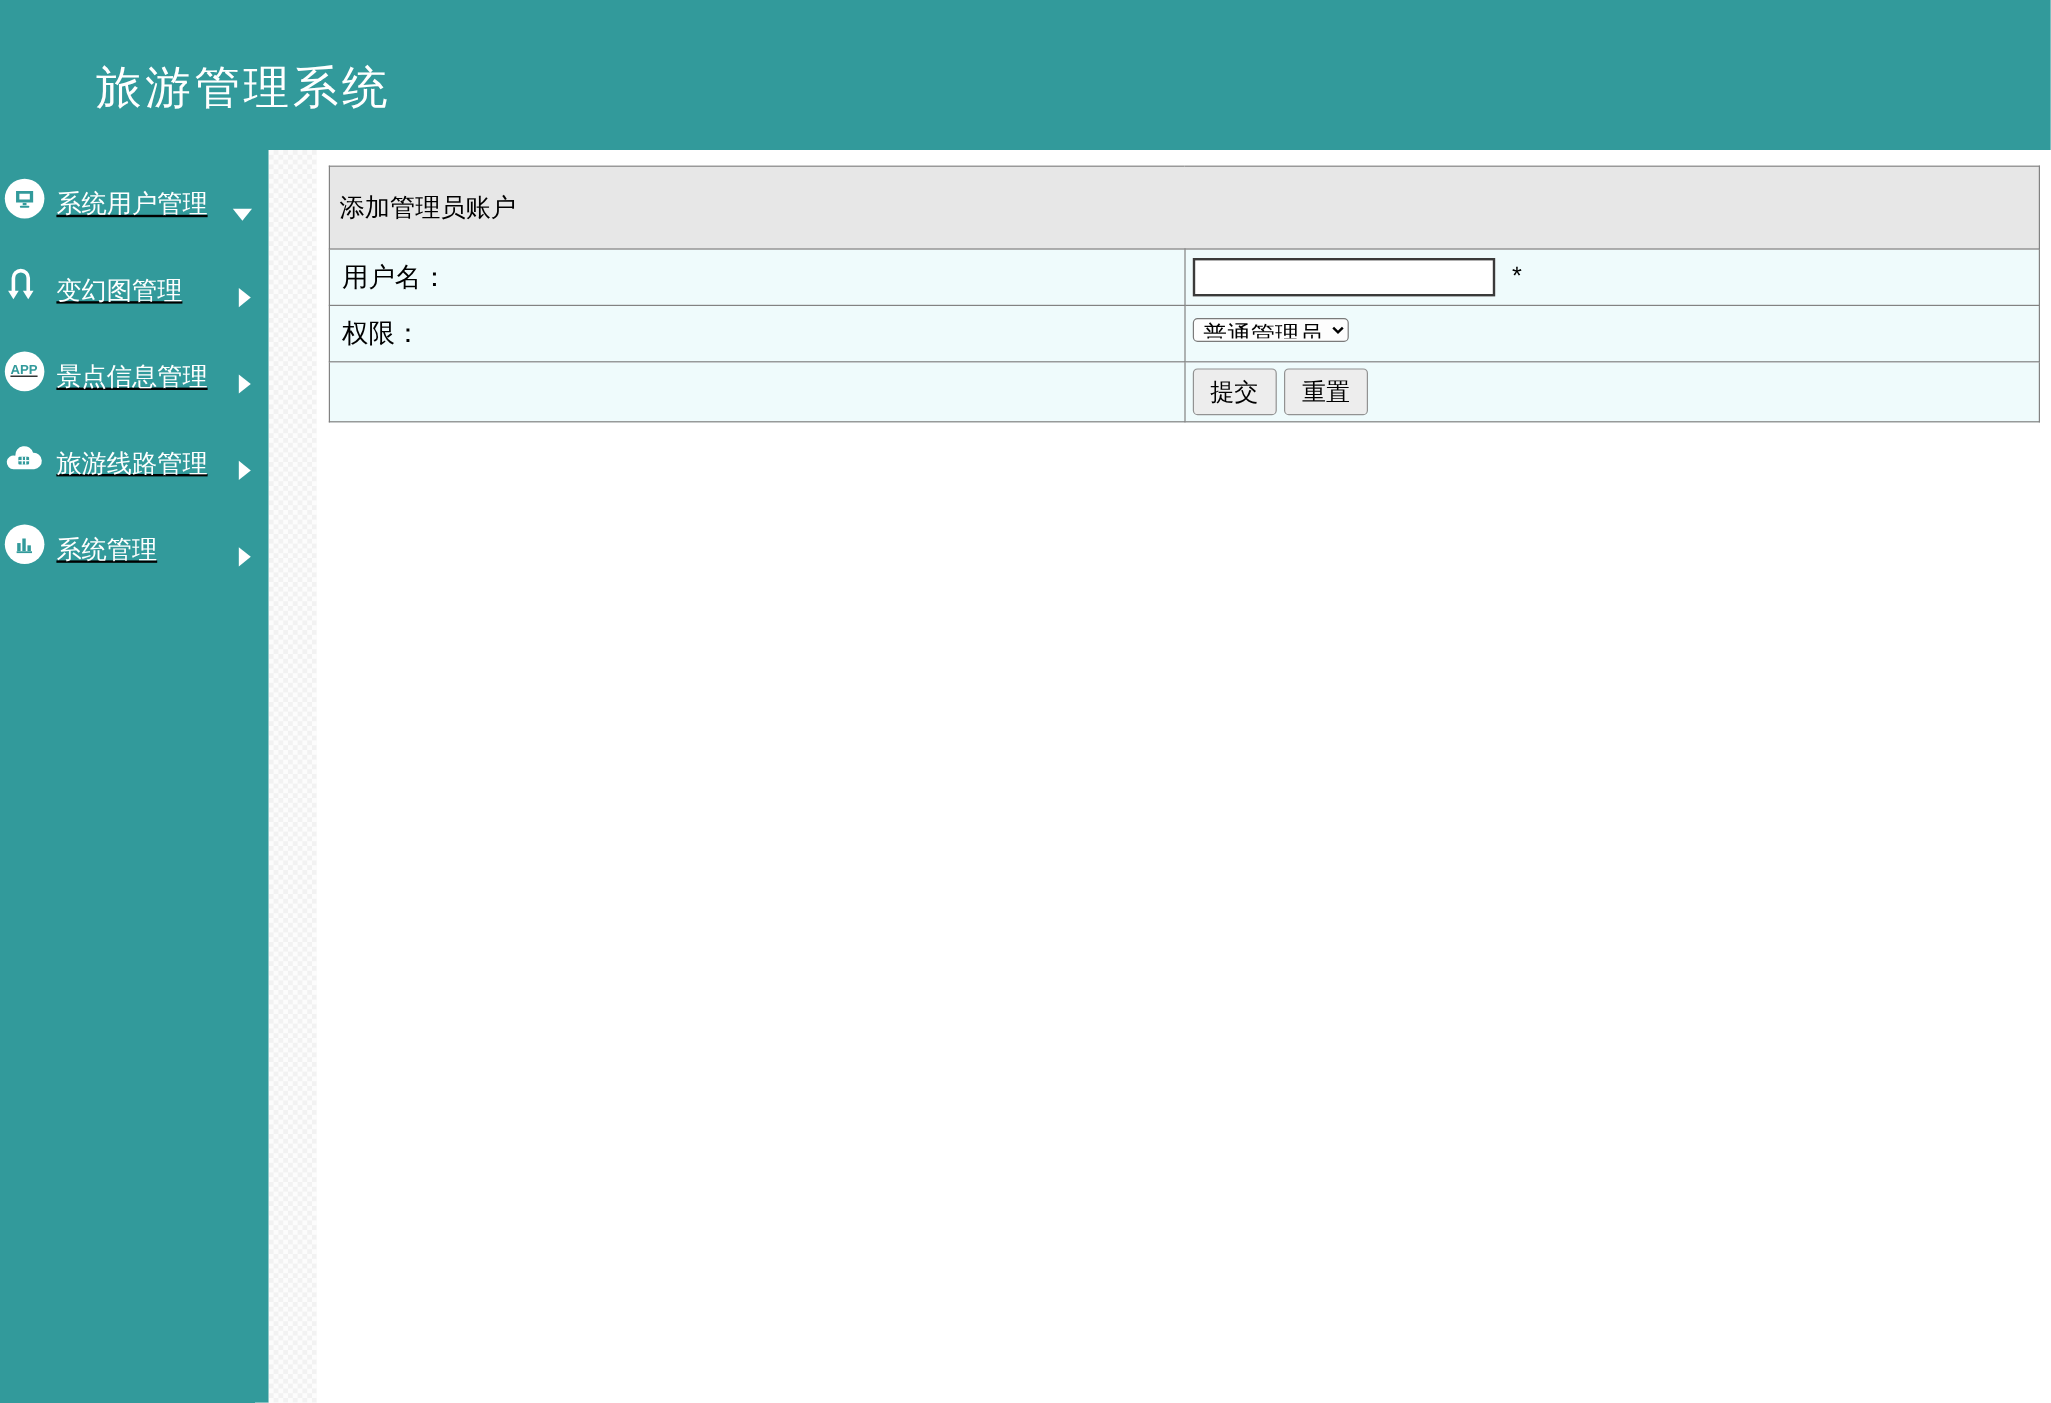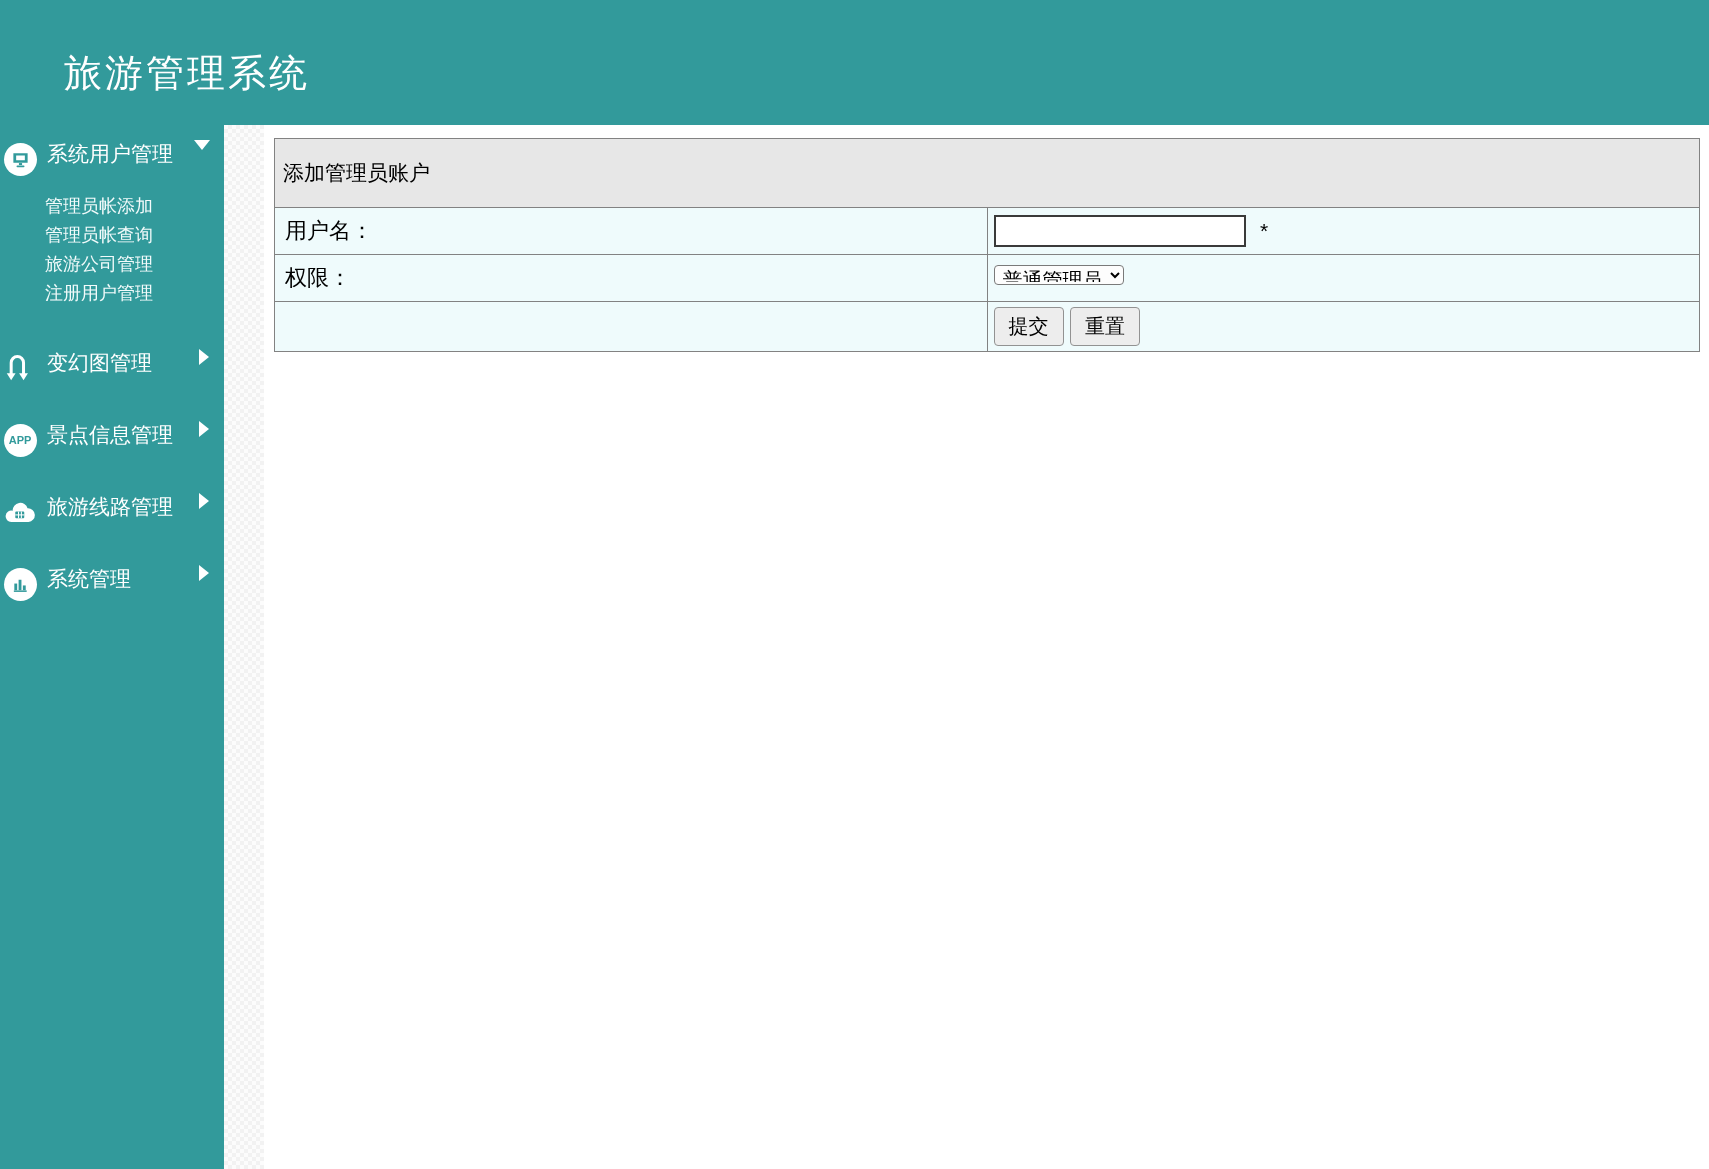--- a/index.html
+++ b/index.html
@@ -19,7 +19,7 @@
   }
   .app-title {
     position: absolute;
-    left: 64px;
+    left: 80px;
     top: 48px;
     font-family: "DejaVu Serif", serif;
     font-size: 38px;

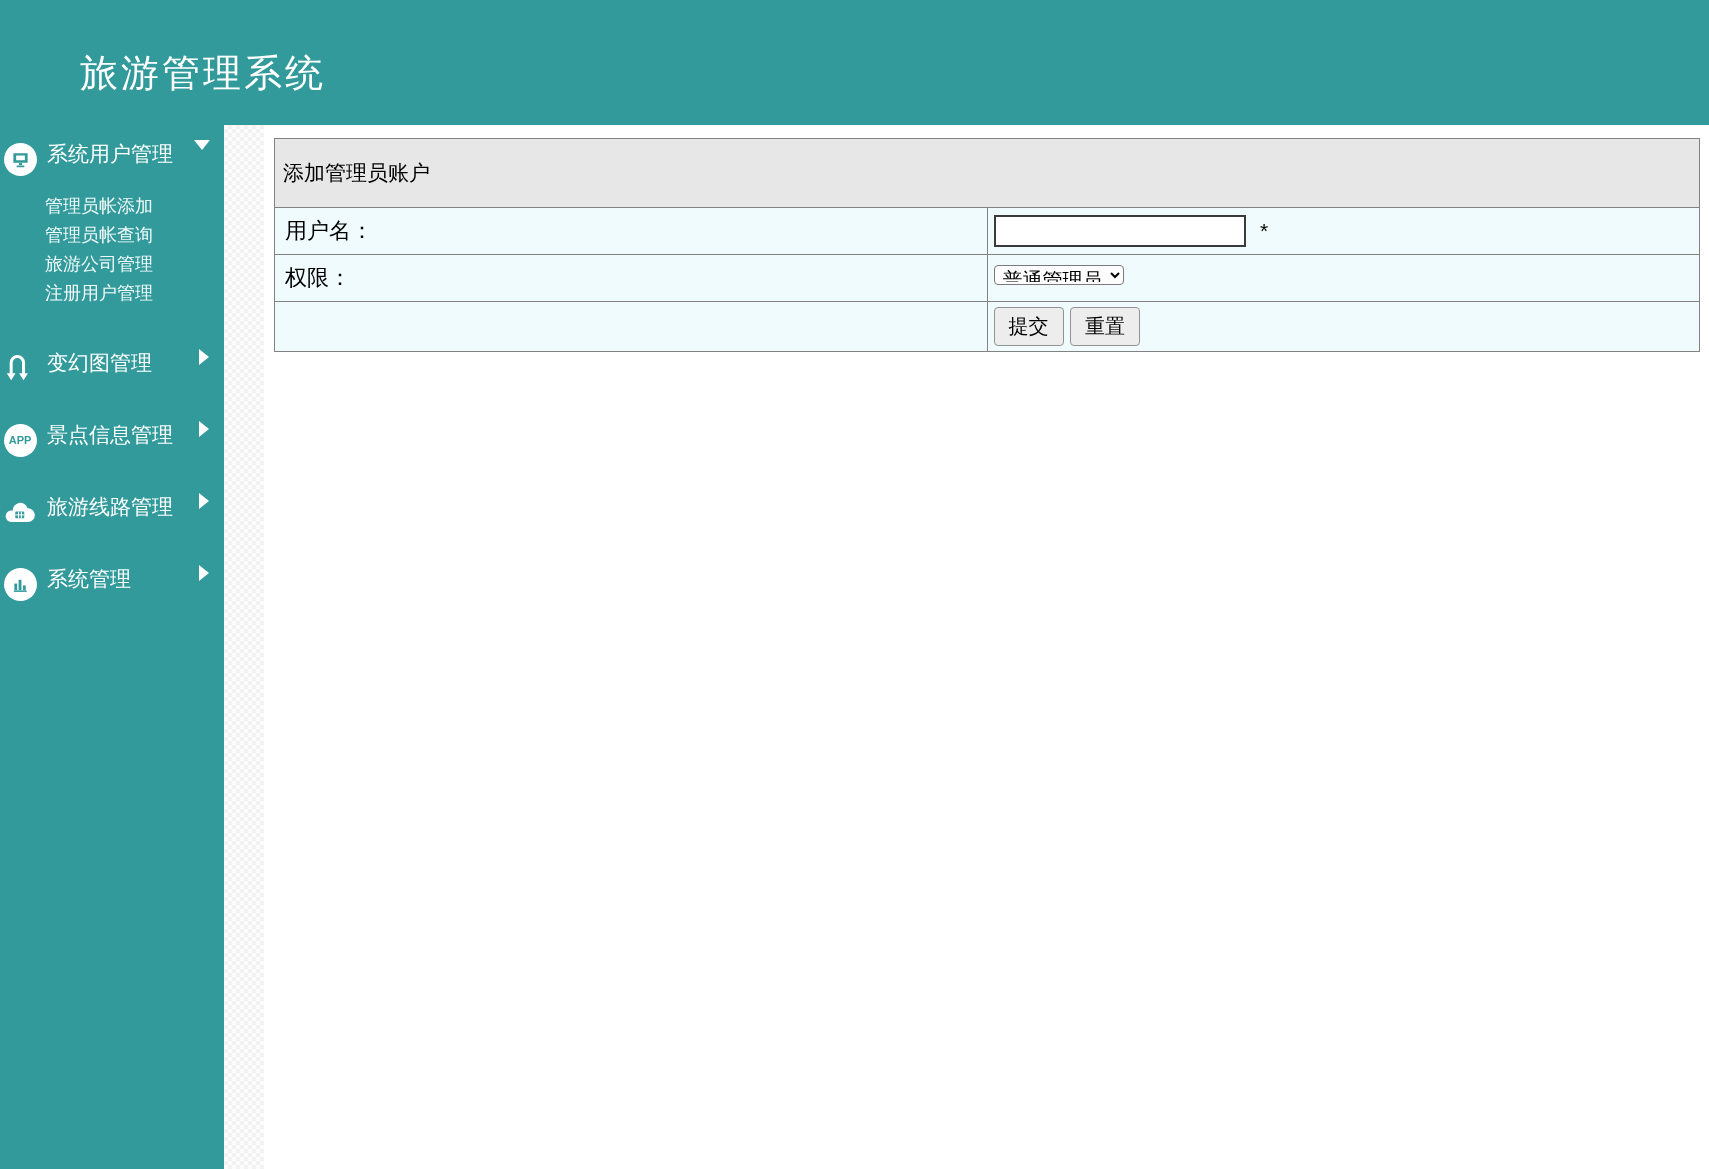--- a/index.html
+++ b/index.html
@@ -65,9 +65,10 @@
   }
   .menu-item {
     display: flex;
-    align-items: flex-start;
+    align-items: flex-end;
     height: 44px;
     cursor: pointer;
+    text-decoration: underline;
   }
   .menu-item + .menu-item { margin-top: 28px; }
   .icon-box {

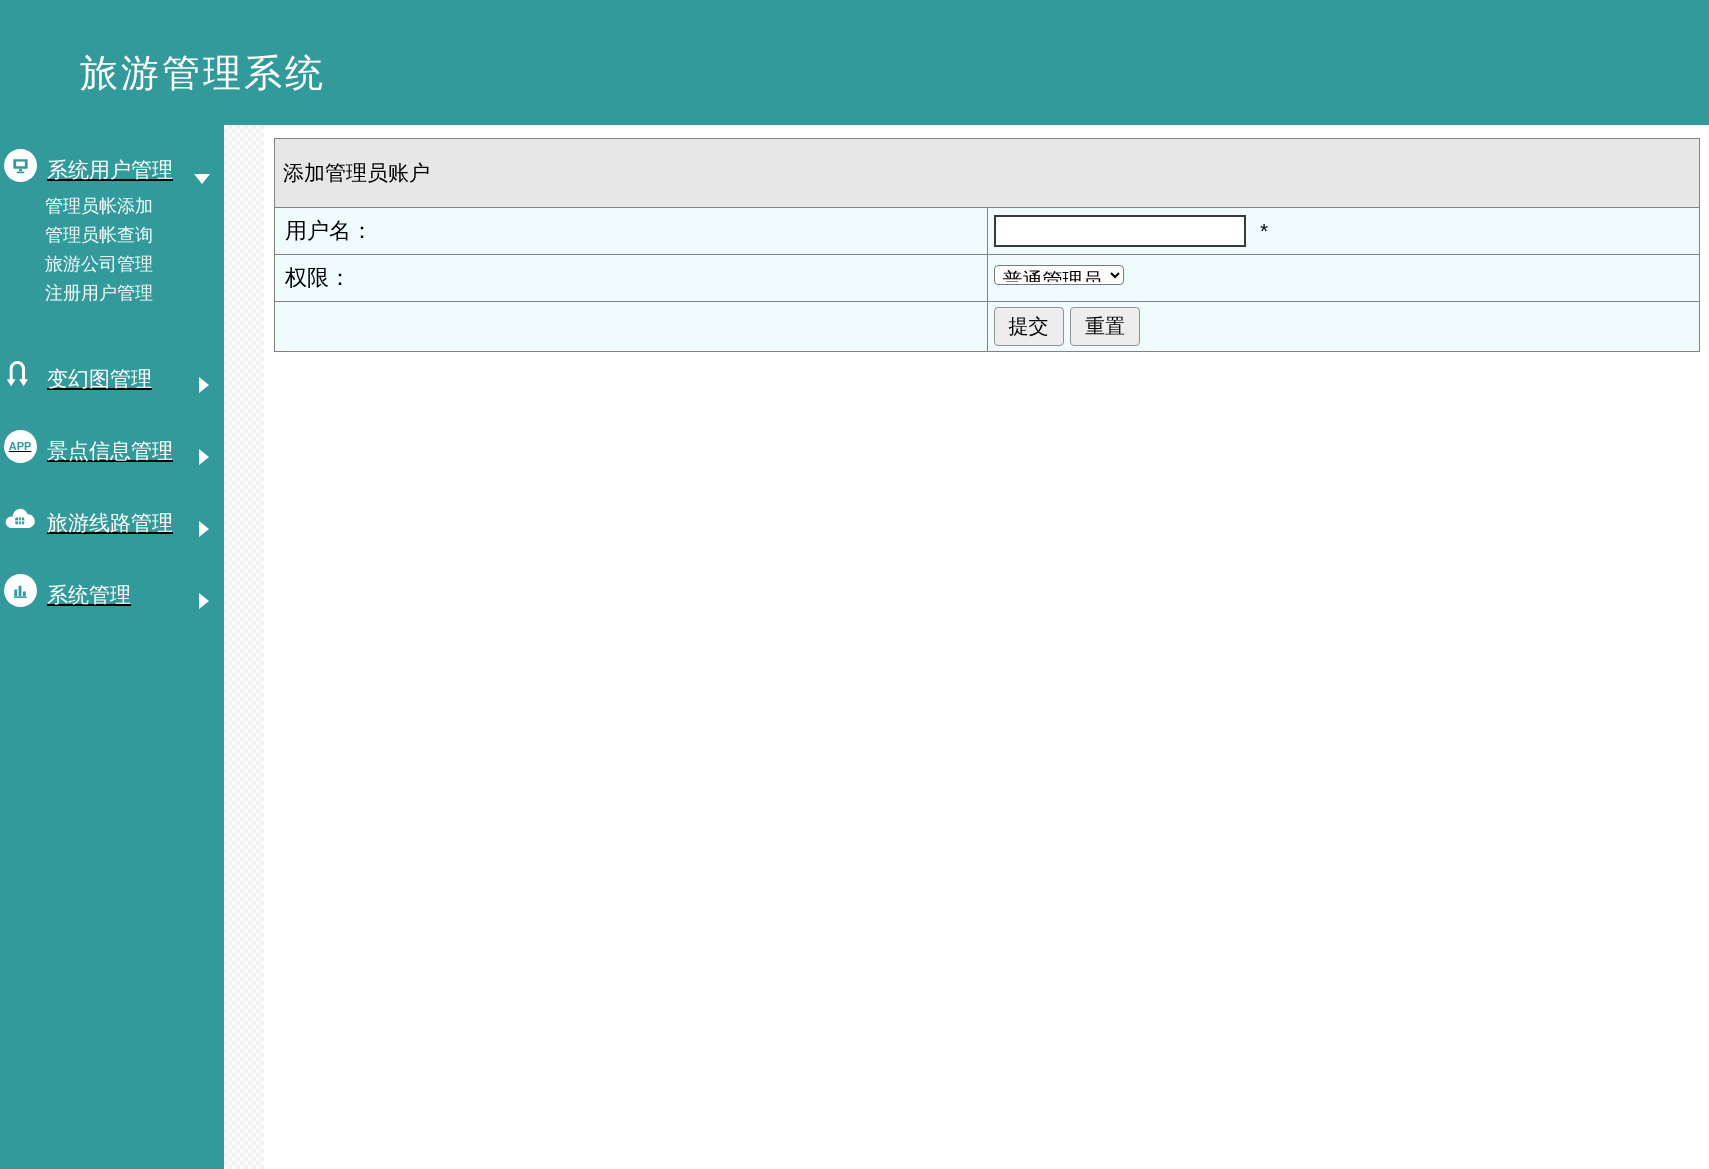--- a/index.html
+++ b/index.html
@@ -232,12 +232,6 @@
       <span class="caret-down"></span>
     </div>
 
-    <div class="submenu">
-      <a href="#">管理员帐添加</a>
-      <a href="#">管理员帐查询</a>
-      <a href="#">旅游公司管理</a>
-      <a href="#">注册用户管理</a>
-    </div>
 
 
     <div class="menu-item">

